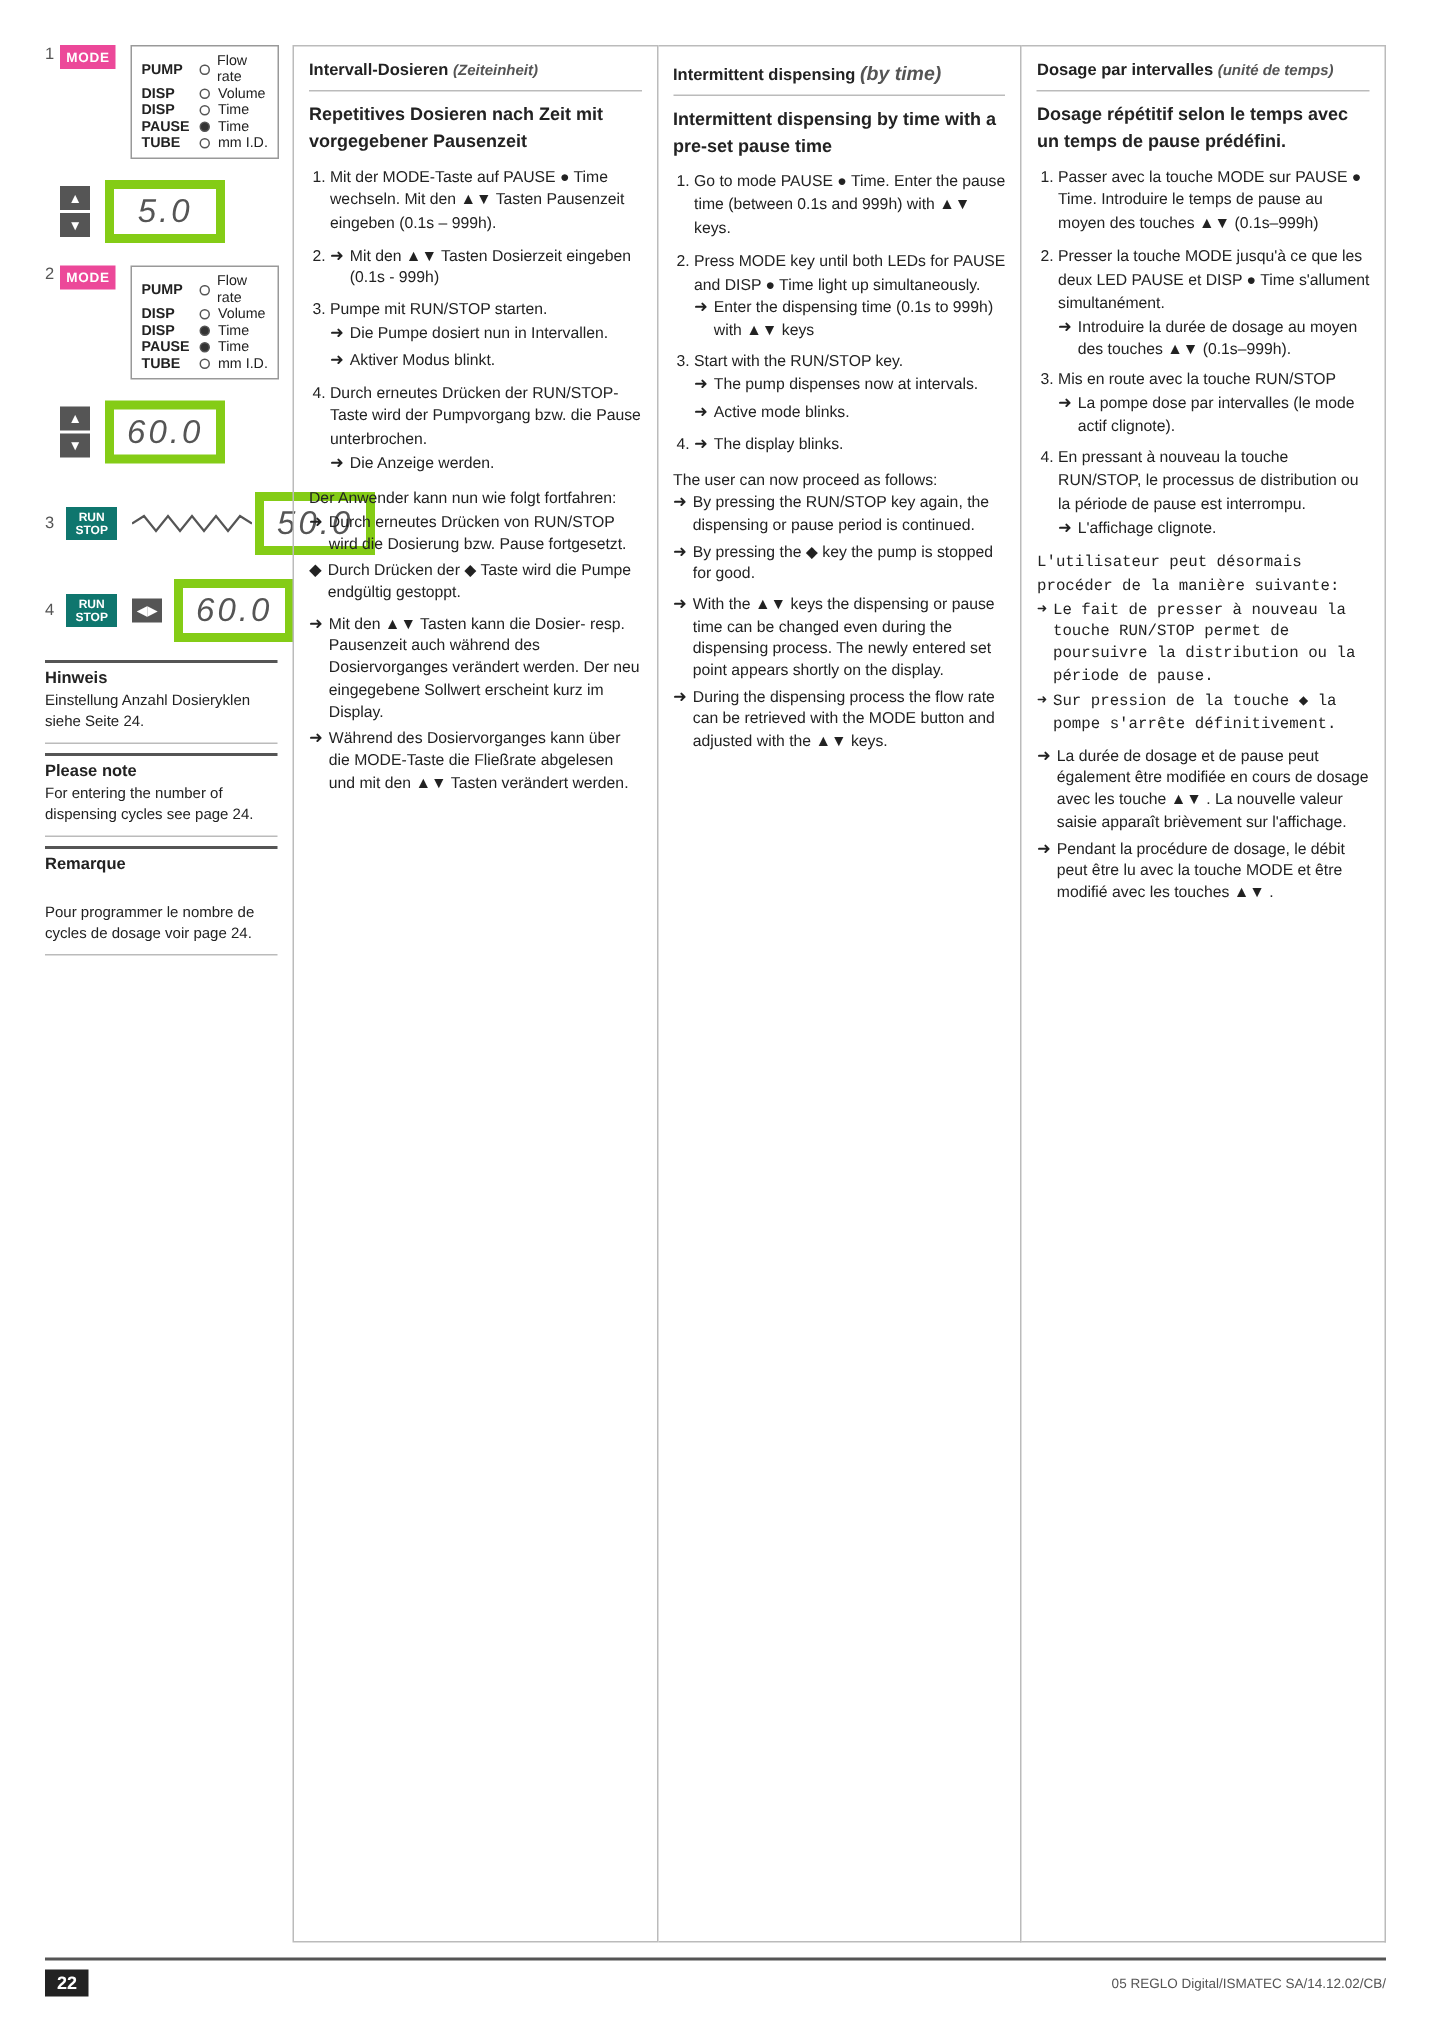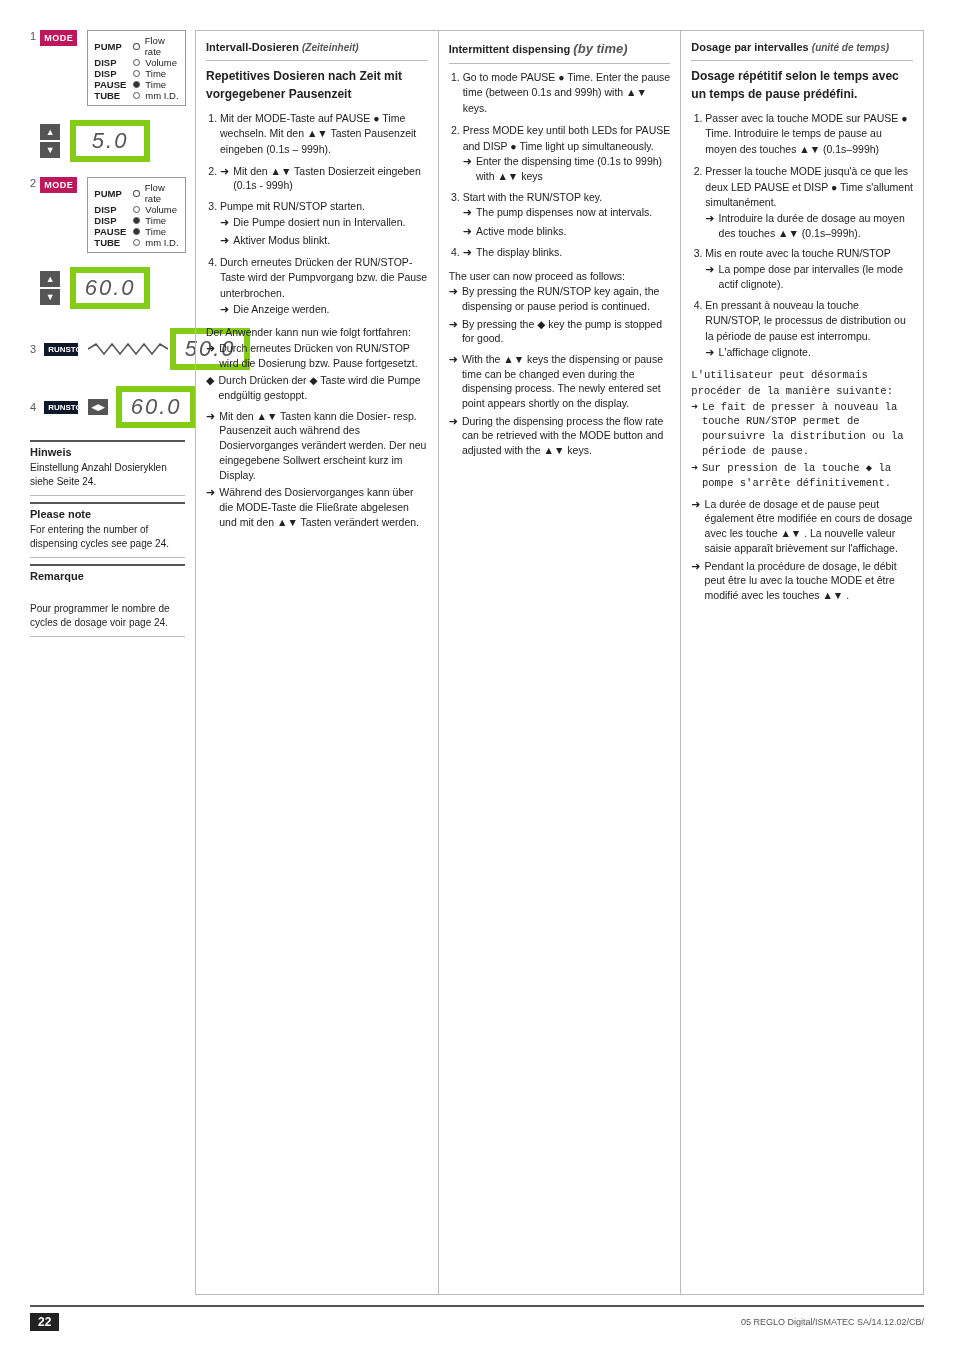--- a/index.html
+++ b/index.html
@@ -52,7 +52,7 @@
       background: #333;
     }
     .mode-btn {
-      background: #be185d;
+      background: #ec4899;
       color: #fff;
       font-size: 9px;
       font-weight: bold;

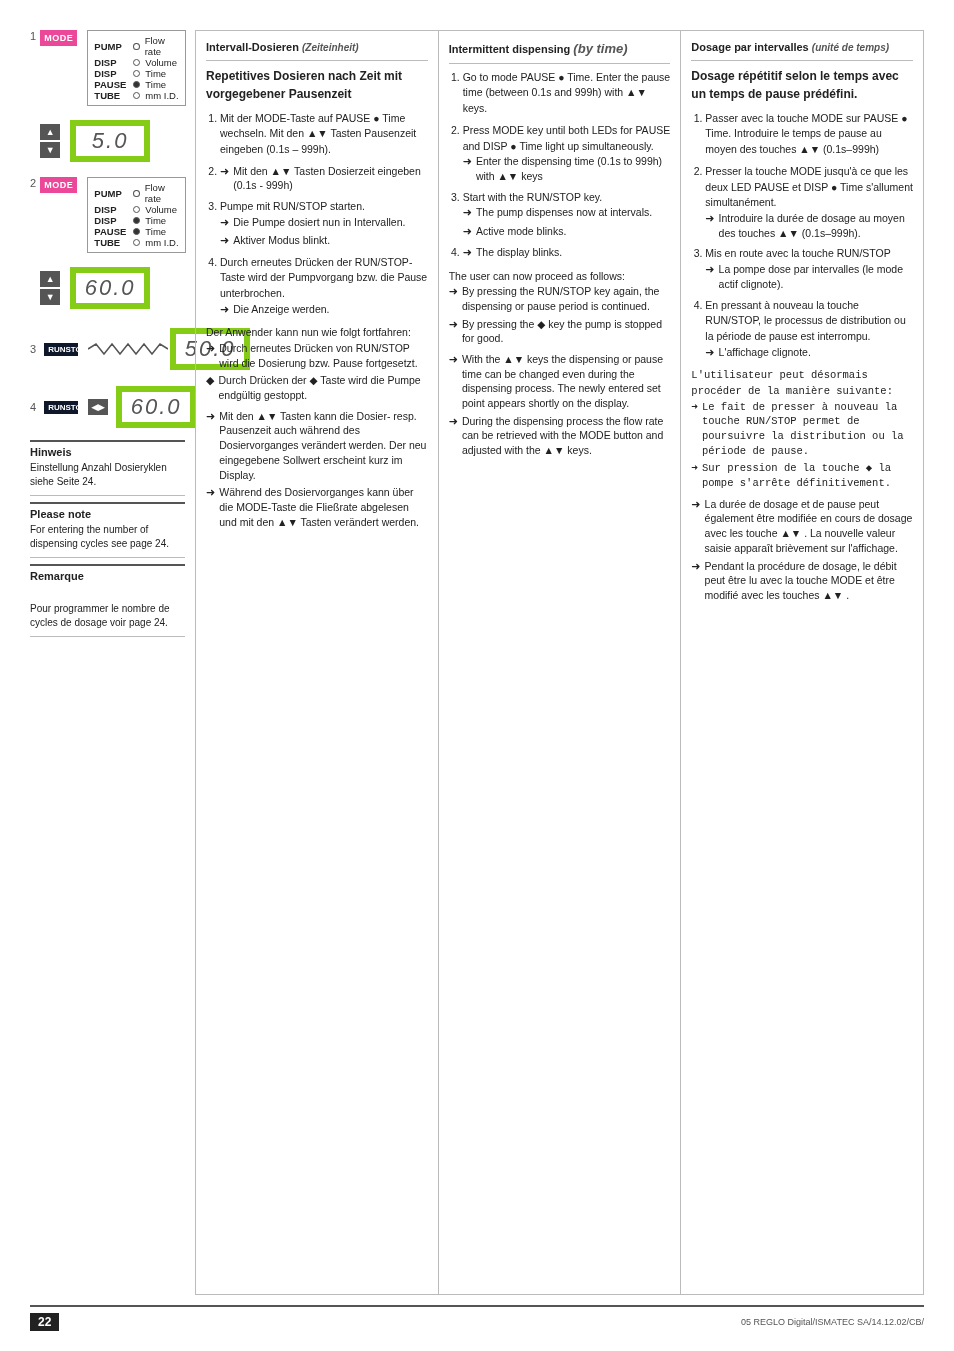--- a/index.html
+++ b/index.html
@@ -452,6 +452,7 @@
           <span style="font-weight:bold;">Intermittent dispensing</span>
           <span style="font-size:13px;font-style:italic;color:#555;">(by time)</span>
         </div>
+        <div class="col-title-big">Intermittent dispensing by time with a pre-set pause time</div>
         <ol>
           <li>Go to mode PAUSE ● Time. Enter the pause time (between 0.1s and 999h) with ▲▼ keys.</li>
           <li>

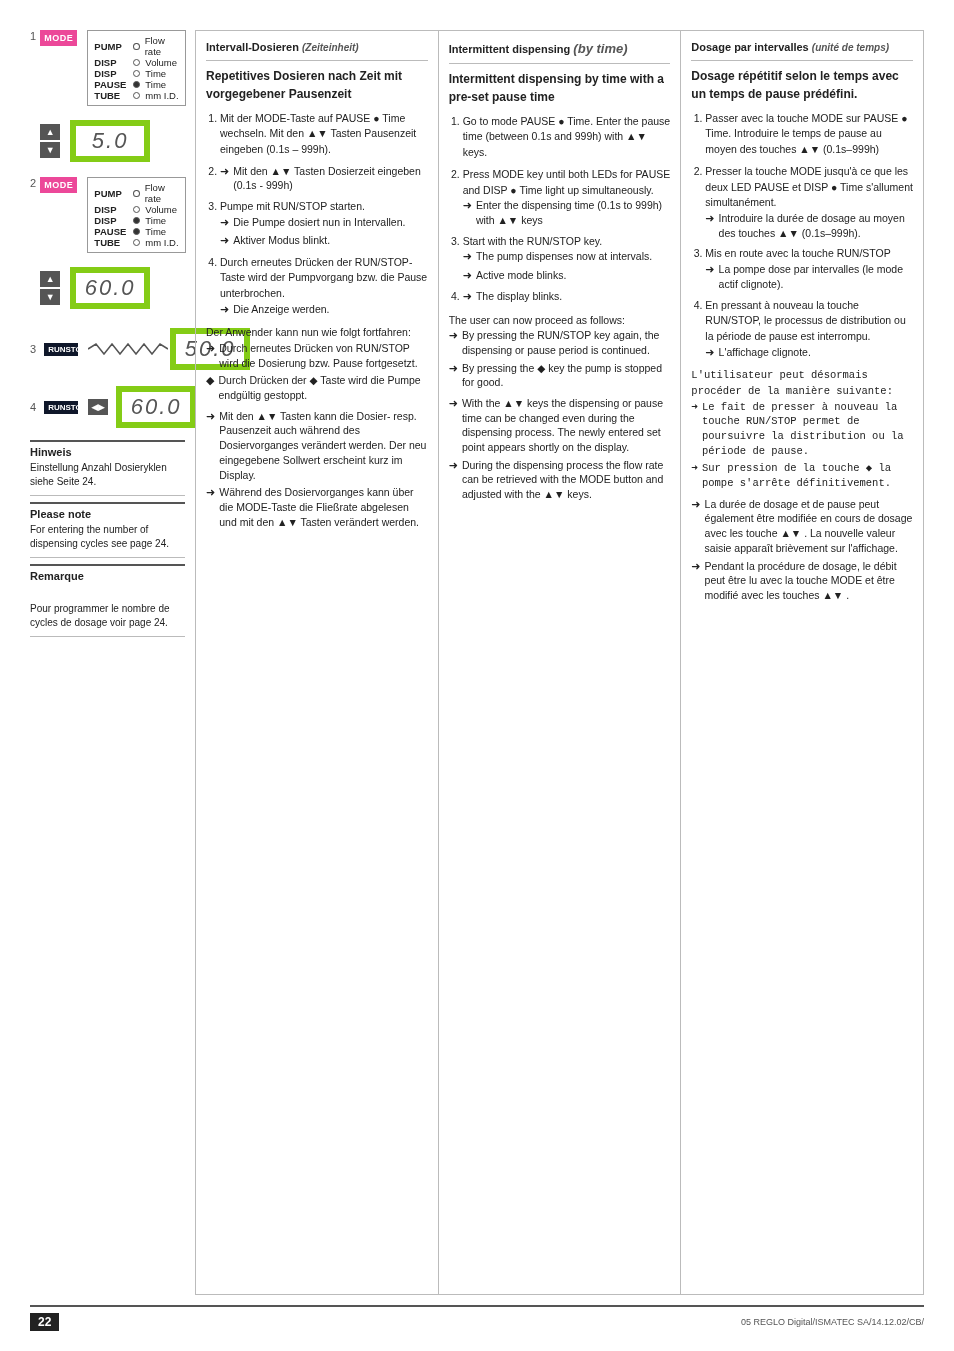--- a/index.html
+++ b/index.html
@@ -99,7 +99,7 @@
       margin-bottom: 8px;
     }
     .run-stop-btn {
-      background: #0f172a;
+      background: #0f766e;
       color: #fff;
       font-size: 8px;
       font-weight: bold;
@@ -108,7 +108,7 @@
       margin-right: 6px;
       min-width: 34px;
       display: flex;
-      flex-direction: row;
+      flex-direction: column;
       align-items: center;
     }
     .run-stop-btn .run-text { color: #fff; font-size: 8px; }

